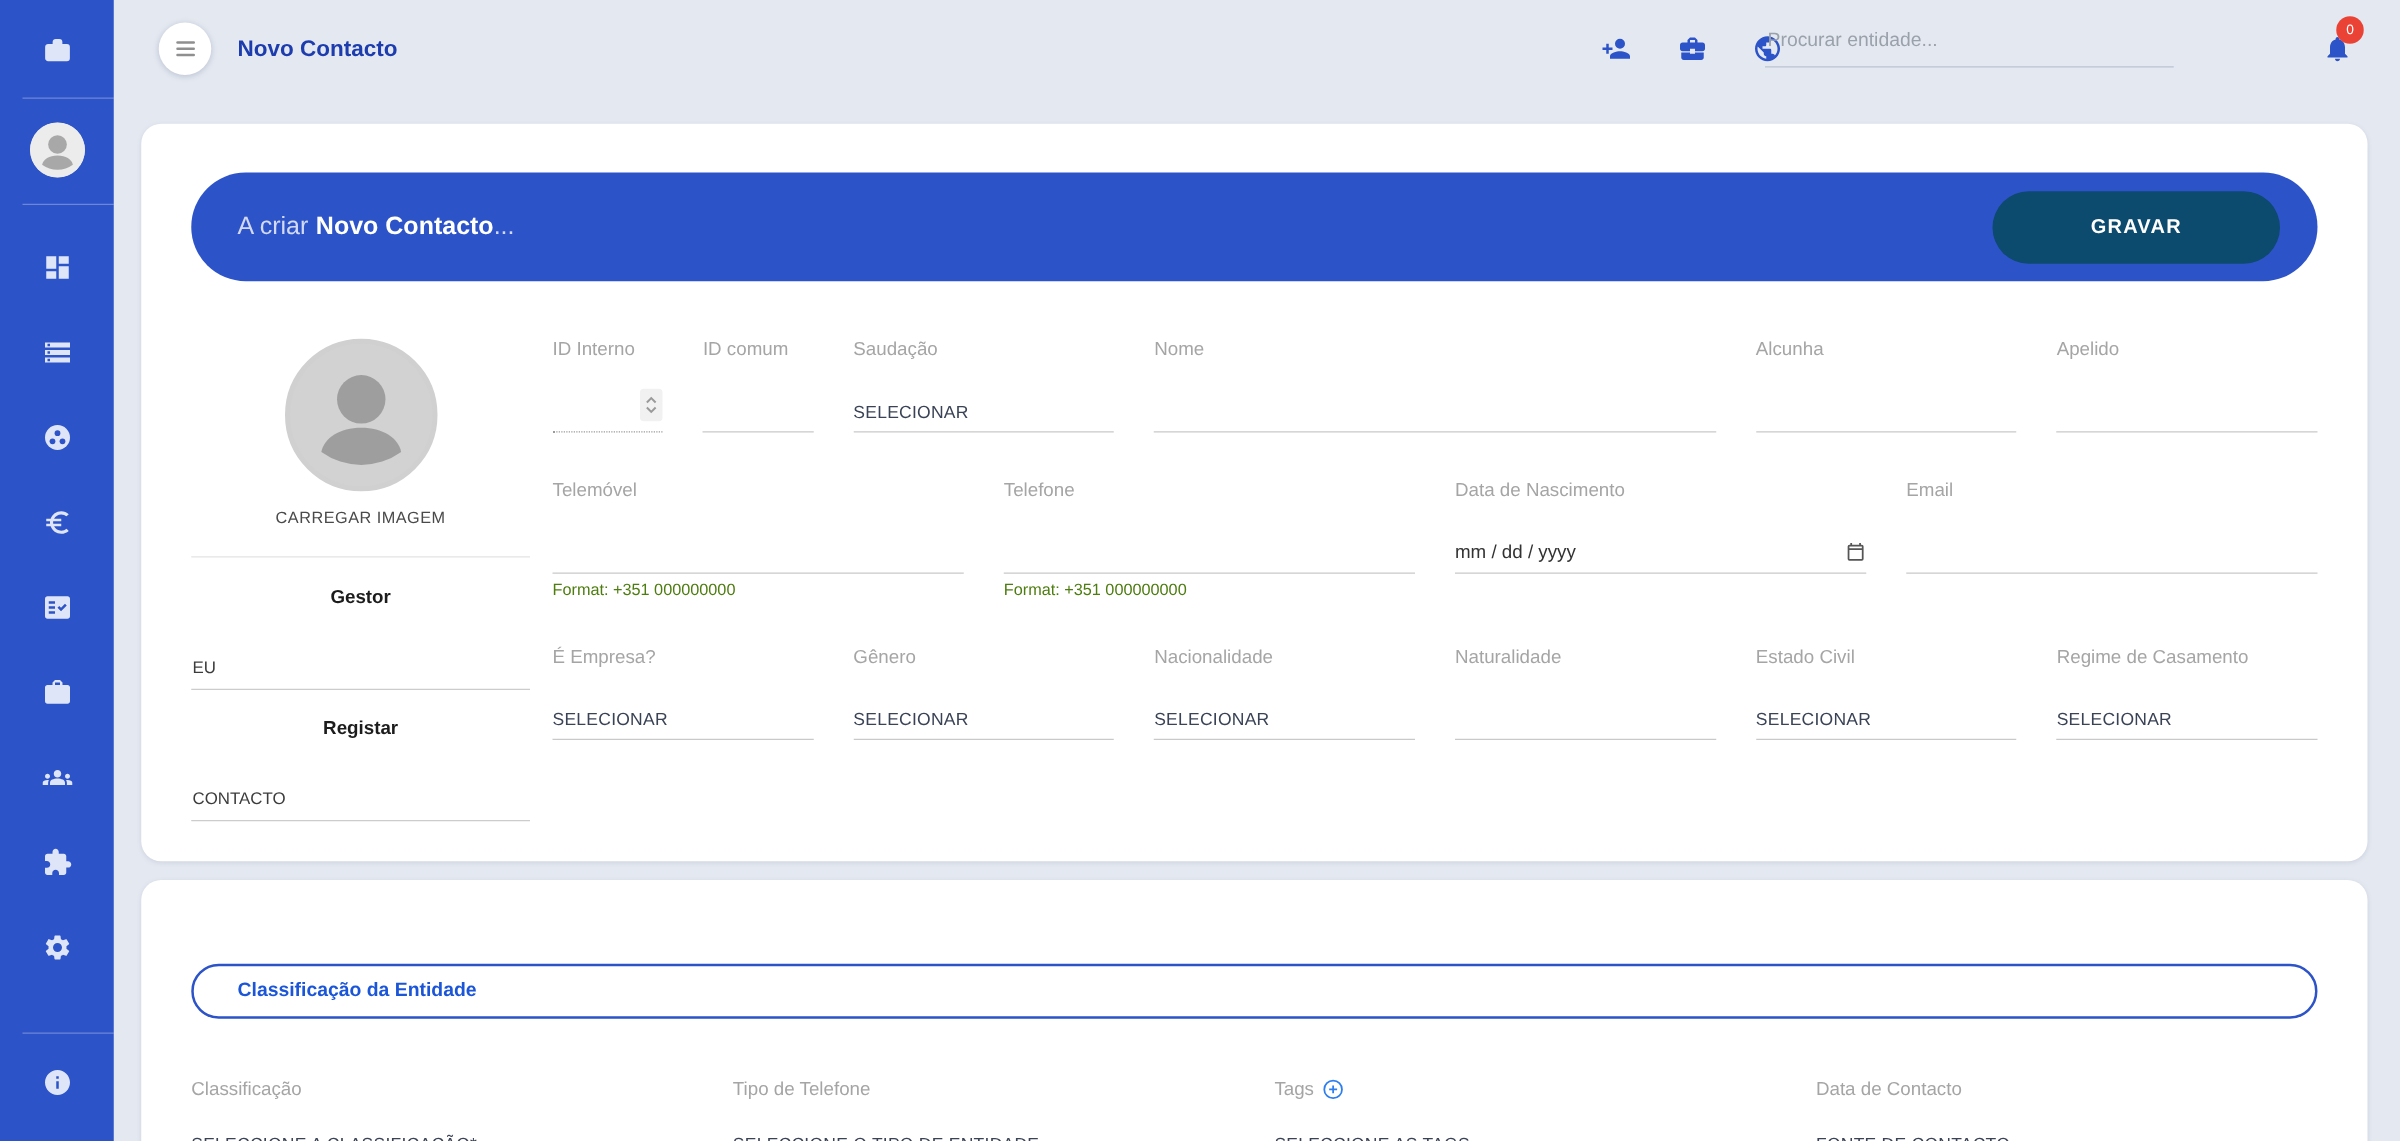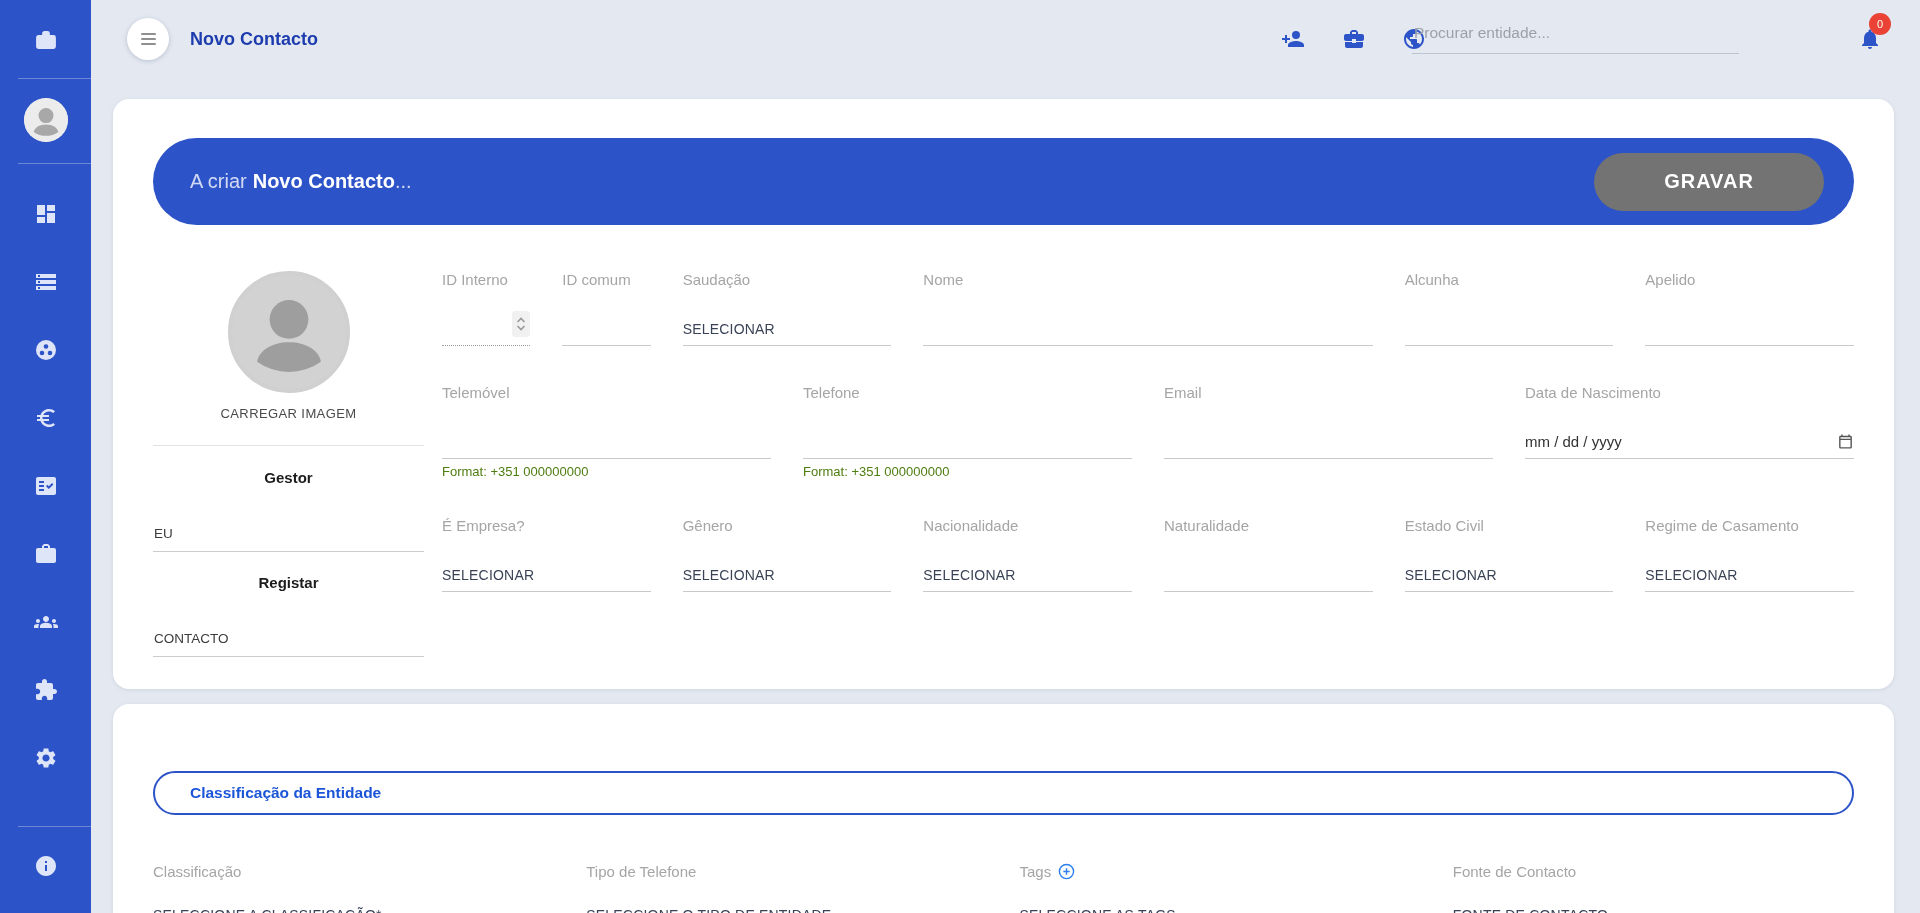--- a/index.html
+++ b/index.html
@@ -43,7 +43,7 @@
   .banner .pfx{margin-right:6px;}
   .banner b{font-weight:bold;color:#fff;}
   .save-btn{position:absolute;right:30px;top:50%;transform:translateY(-50%);width:230px;height:58px;border:none;
-    border-radius:29px;background:#737373;color:#fff;font-family:inherit;font-size:20px;font-weight:bold;letter-spacing:1px;cursor:pointer;}
+    border-radius:29px;background:#0c4a6e;color:#fff;font-family:inherit;font-size:16px;font-weight:bold;letter-spacing:1px;cursor:pointer;}
   
   .form-wrap{display:flex;padding:46px 40px 0;gap:18px;}
   .profile{width:271px;flex:none;}

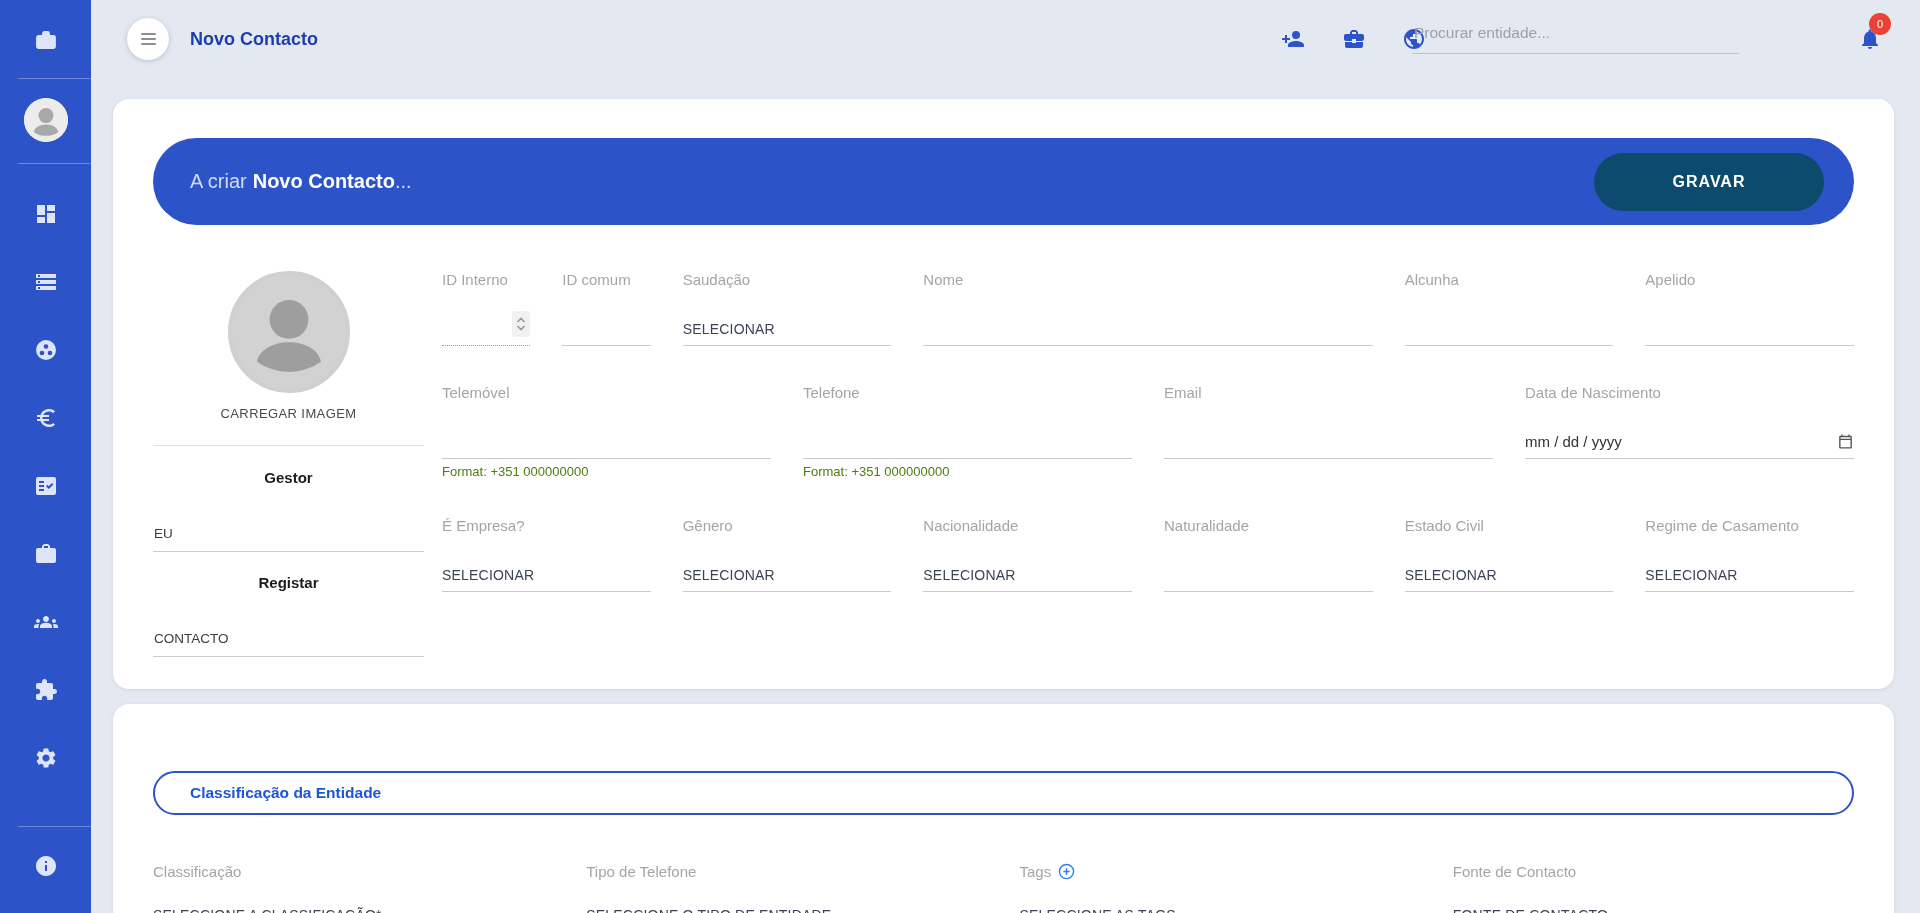--- a/index.html
+++ b/index.html
@@ -269,12 +269,6 @@
           <div class="f-hint">Format: +351 000000000</div>
         </div>
         <div class="s3">
-          <div class="f-label">Email</div>
-          <div class="f-value">
-              <input class="f-input" style="">
-            </div>
-        </div>
-        <div class="s3">
           <div class="f-label">Data de Nascimento</div>
           <div class="f-value between">
             <span class="date-text">mm / dd / yyyy</span>
@@ -282,6 +276,12 @@
                 <path d="M19 4h-1V2h-2v2H8V2H6v2H5a2 2 0 0 0-2 2v14a2 2 0 0 0 2 2h14a2 2 0 0 0 2-2V6a2 2 0 0 0-2-2zm0 16H5V10h14v10zM19 8H5V6h14v2z"></path>
               </svg>
           </div>
+        </div>
+        <div class="s3">
+          <div class="f-label">Email</div>
+          <div class="f-value">
+              <input class="f-input" style="">
+            </div>
         </div>
 
         <div class="s2">

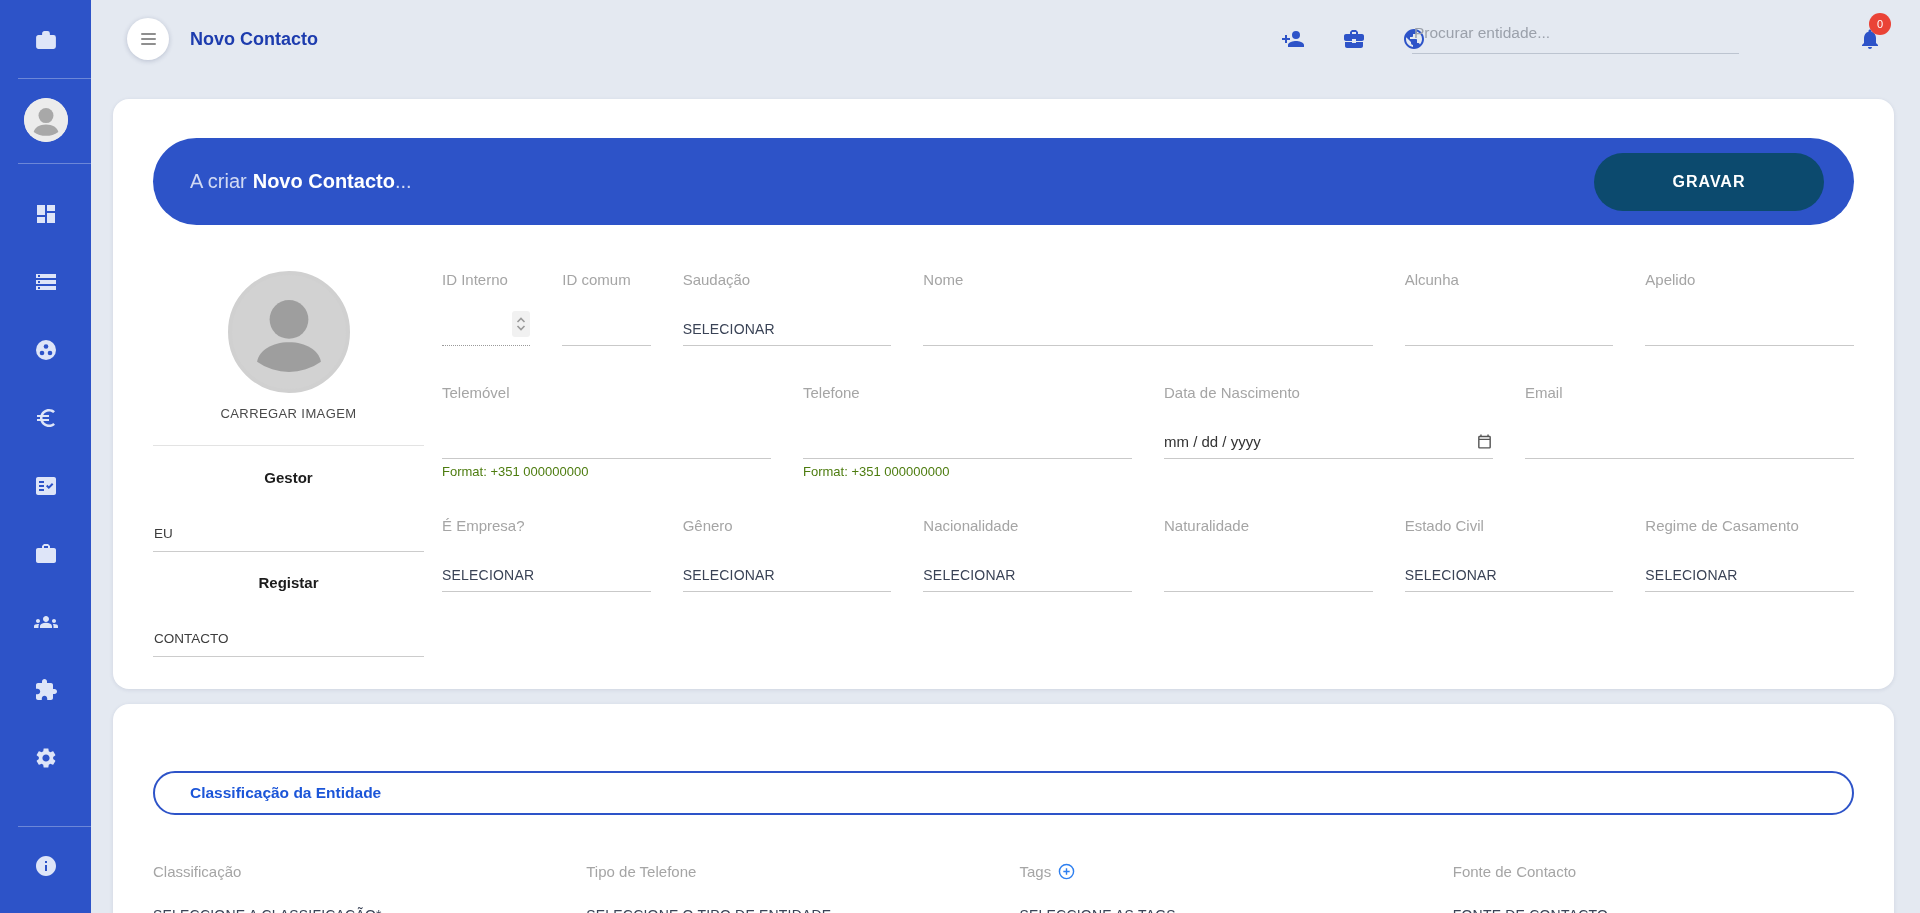--- a/index.html
+++ b/index.html
@@ -345,7 +345,7 @@
         </div>
         <div>
           <div class="class-label">
-              <span>Fonte de Contacto</span>
+              <span>Data de Contacto</span>
             </div>
           <div class="class-value">FONTE DE CONTACTO...</div>
         </div>

